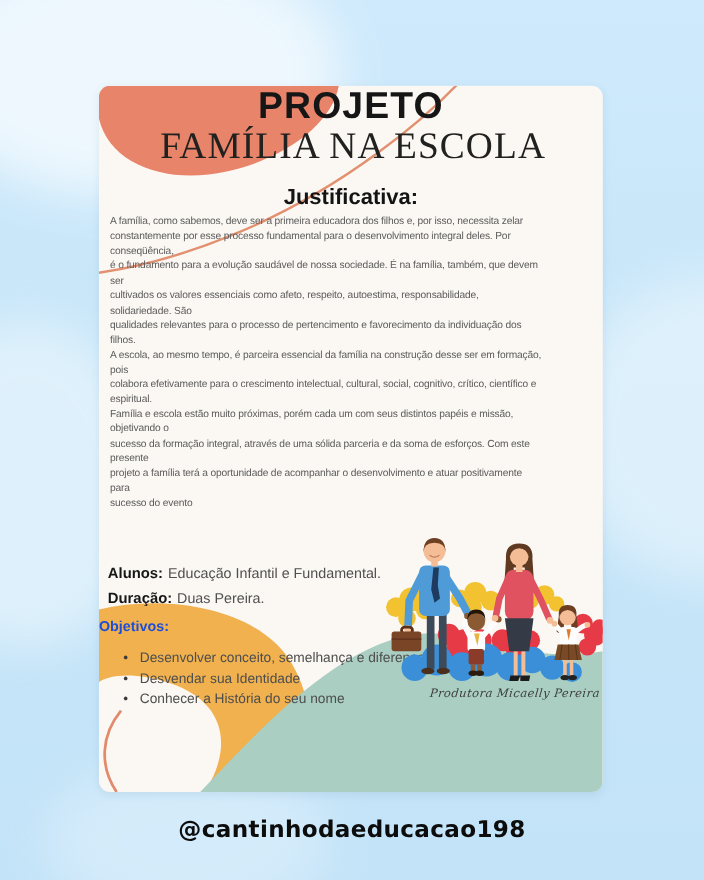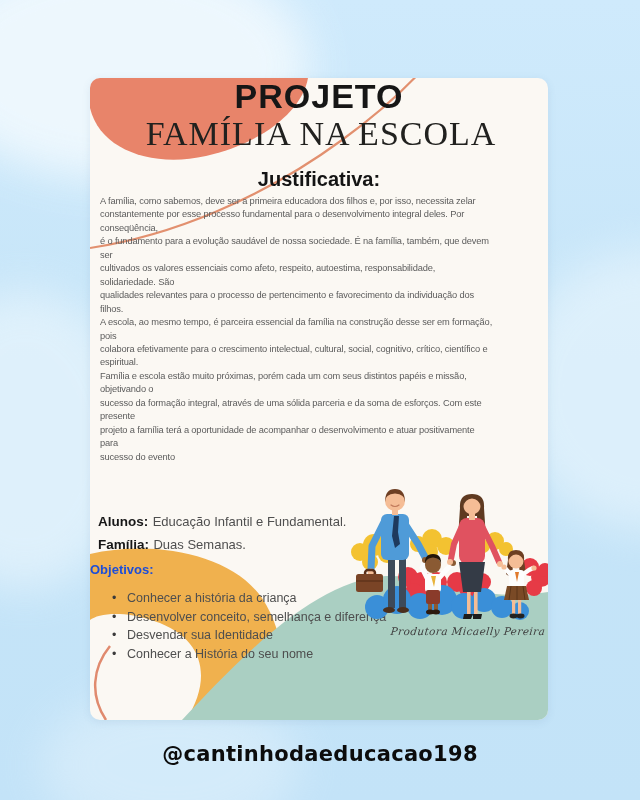--- a/index.html
+++ b/index.html
@@ -118,7 +118,7 @@
       <span class="info-value">Educação Infantil e Fundamental.</span>
     </div>
     <div class="info-row">
-      <span class="info-label">Família:</span>
+      <span class="info-label">Duração:</span>
       <span class="info-value">Duas Semanas.</span>
     </div>
   </div>

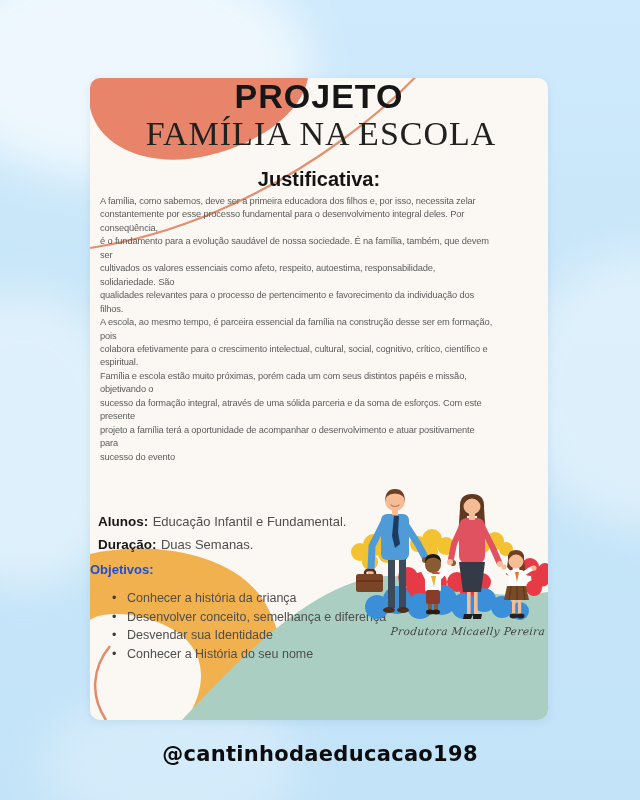--- a/index.html
+++ b/index.html
@@ -119,7 +119,7 @@
     </div>
     <div class="info-row">
       <span class="info-label">Duração:</span>
-      <span class="info-value">Duas Semanas.</span>
+      <span class="info-value">Duas Pereira.</span>
     </div>
   </div>
 

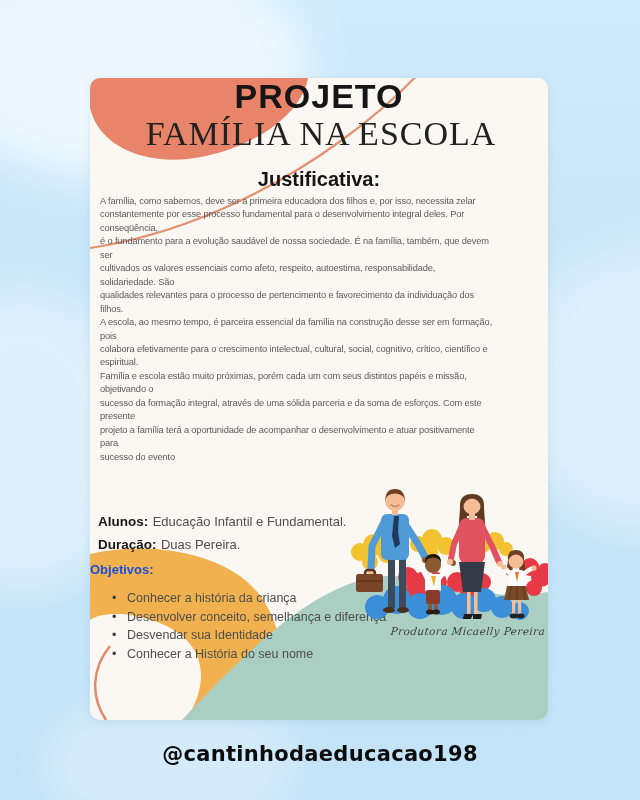--- a/index.html
+++ b/index.html
@@ -125,7 +125,6 @@
 
   <div class="objetivos-heading">Objetivos:</div>
   <ul class="objectives">
-    <li><span>Conhecer a história da criança</span></li>
     <li><span>Desenvolver conceito, semelhança e diferença</span></li>
     <li><span>Desvendar sua Identidade</span></li>
     <li><span>Conhecer a História do seu nome</span></li>

